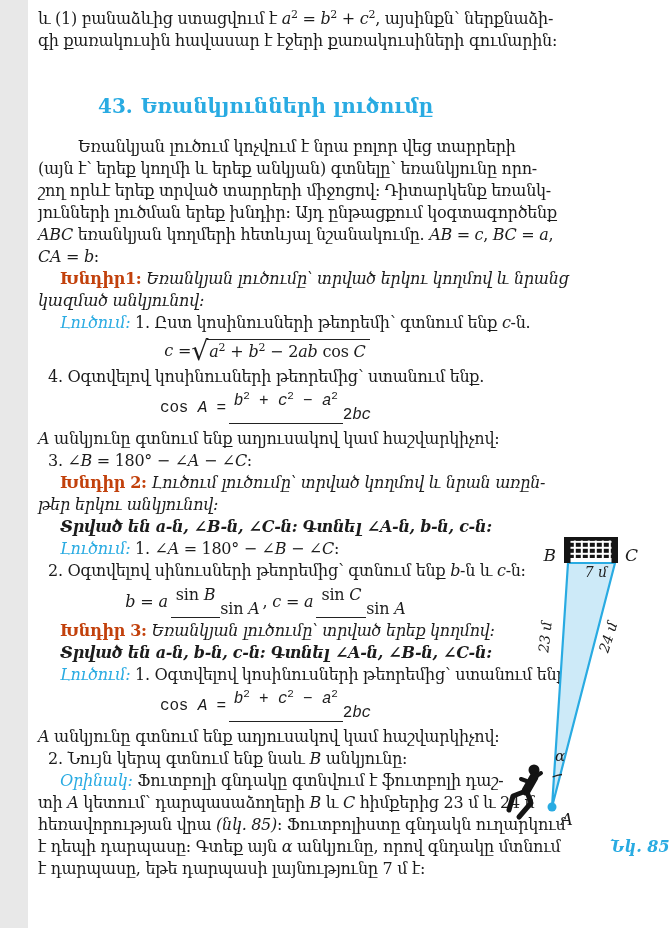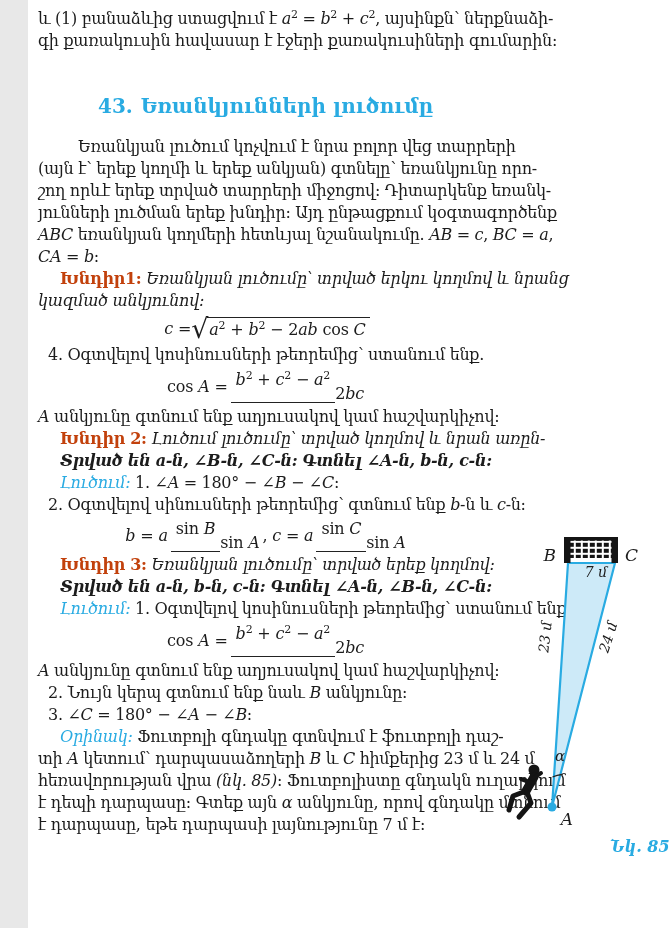--- a/index.html
+++ b/index.html
@@ -62,6 +62,10 @@
       <span class="it">Եռանկյան լուծումը՝ տրված երկու կողմով և նրանց</span>
     </div>
     <div class="line it">կազմած անկյունով:</div>
+    <div class="line ind-prob">
+      <span class="accent-i">Լուծում:</span>
+      <span>1. Ըստ կոսինուսների թեորեմի՝ գտնում ենք <i>c</i>-ն.</span>
+    </div>
 
     <div class="formula f-sqrt">
       <span><i>c</i> = </span>

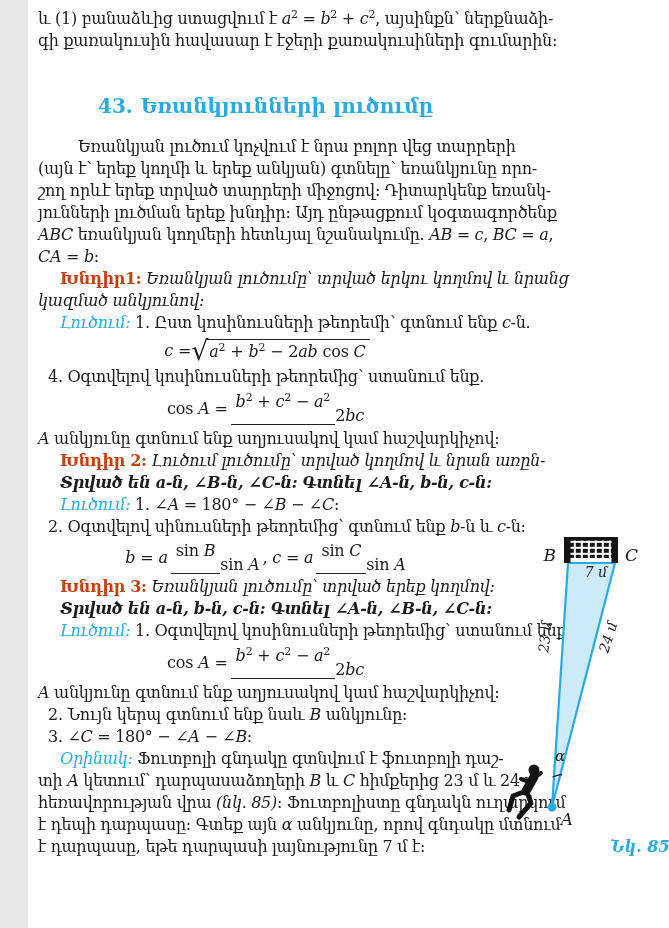--- a/index.html
+++ b/index.html
@@ -25,7 +25,7 @@
   sup{font-size:11px;line-height:0;}
   .formula{display:flex;align-items:center;justify-content:center;font-size:16px;letter-spacing:-0.2px;}
   .f-sqrt{height:32px;}
-  .f-frac{height:40px;}
+  .f-frac{height:40px;font-family:Liberation Mono, monospace;}
   .f-sin{height:38px;}
   .rad{font-size:27px;line-height:1;font-weight:400;margin-right:-1px;}
   .radicand{display:inline-block;border-top:1.6px solid #222;padding:2px 4px 0 2px;}

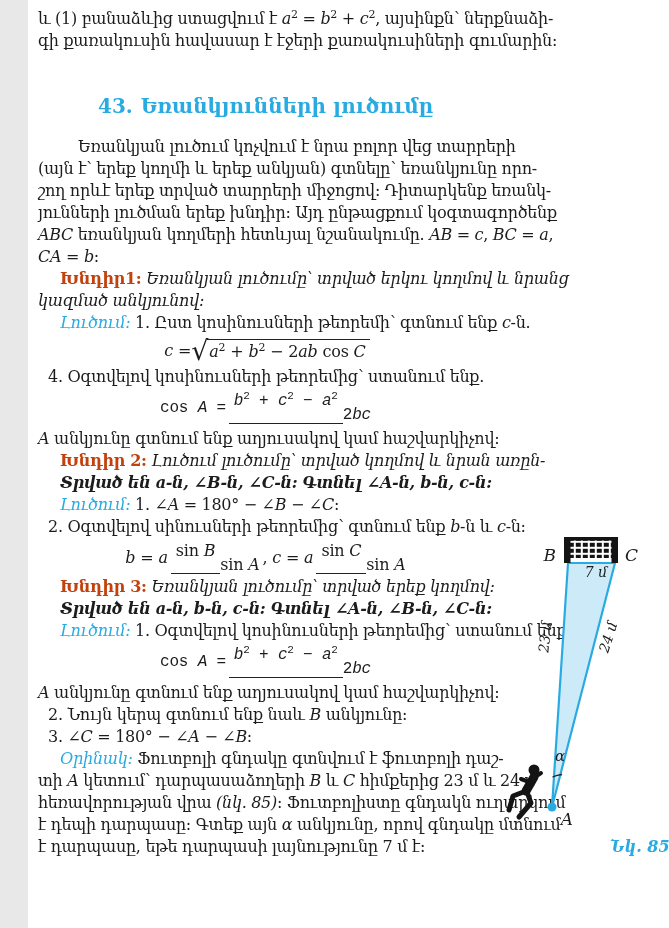--- a/index.html
+++ b/index.html
@@ -84,6 +84,7 @@
     </div>
 
     <div class="line"><i>A</i> անկյունը գտնում ենք աղյուսակով կամ հաշվարկիչով:</div>
+    <div class="line ind-num">3. ∠<i>B</i> = 180° − ∠<i>A</i> − ∠<i>C</i>:</div>
 
     <div class="line ind-prob">
       <span class="accent">Խնդիր 2:</span>

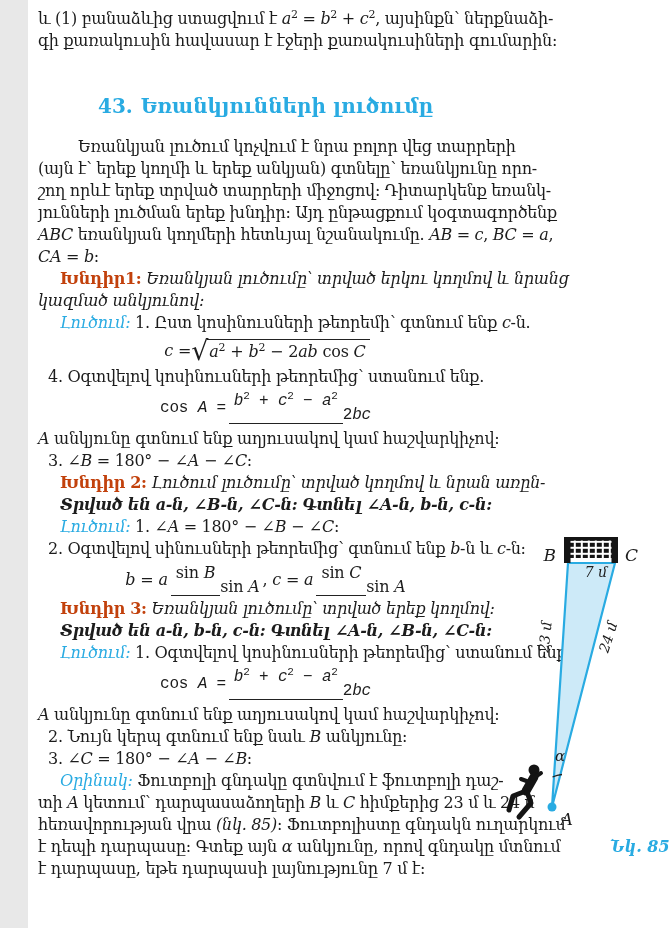--- a/index.html
+++ b/index.html
@@ -90,6 +90,7 @@
       <span class="accent">Խնդիր 2:</span>
       <span class="it">Լուծում լուծումը՝ տրված կողմով և նրան առըն-</span>
     </div>
+    <div class="line it">թեր երկու անկյունով:</div>
     <div class="line bi ind-prob">Տրված են <i>a</i>-ն, ∠<i>B</i>-ն, ∠<i>C</i>-ն: Գտնել ∠<i>A</i>-ն, <i>b</i>-ն, <i>c</i>-ն:</div>
     <div class="line ind-prob">
       <span class="accent-i">Լուծում:</span>

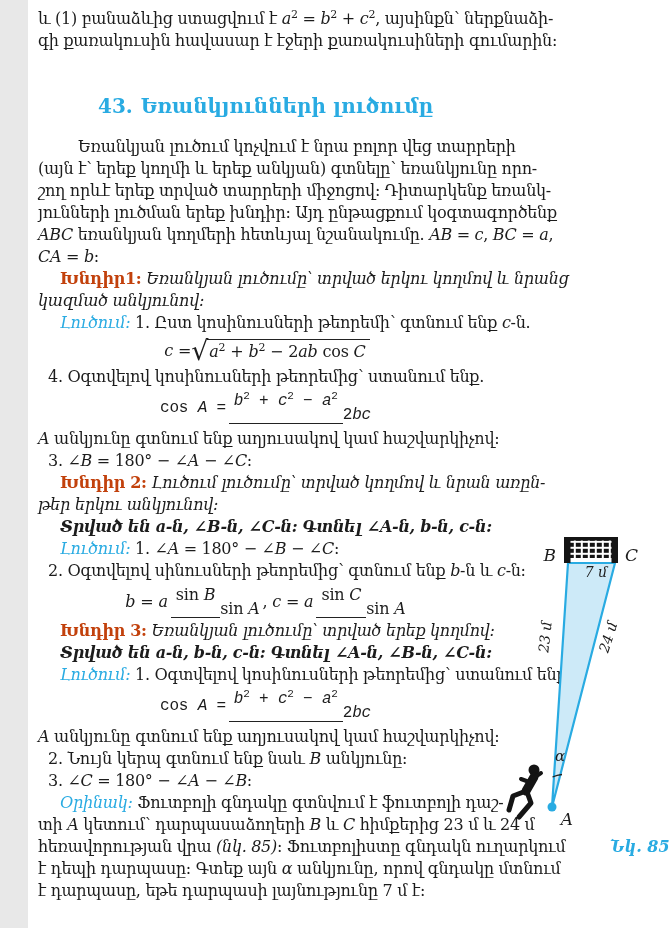--- a/index.html
+++ b/index.html
@@ -131,7 +131,6 @@
 
     <div class="line"><i>A</i> անկյունը գտնում ենք աղյուսակով կամ հաշվարկիչով:</div>
     <div class="line ind-num">2. Նույն կերպ գտնում ենք նաև <i>B</i> անկյունը:</div>
-    <div class="line ind-num">3. ∠<i>C</i> = 180° − ∠<i>A</i> − ∠<i>B</i>:</div>
 
     <div class="line ind-prob">
       <span class="accent-i">Օրինակ:</span>

